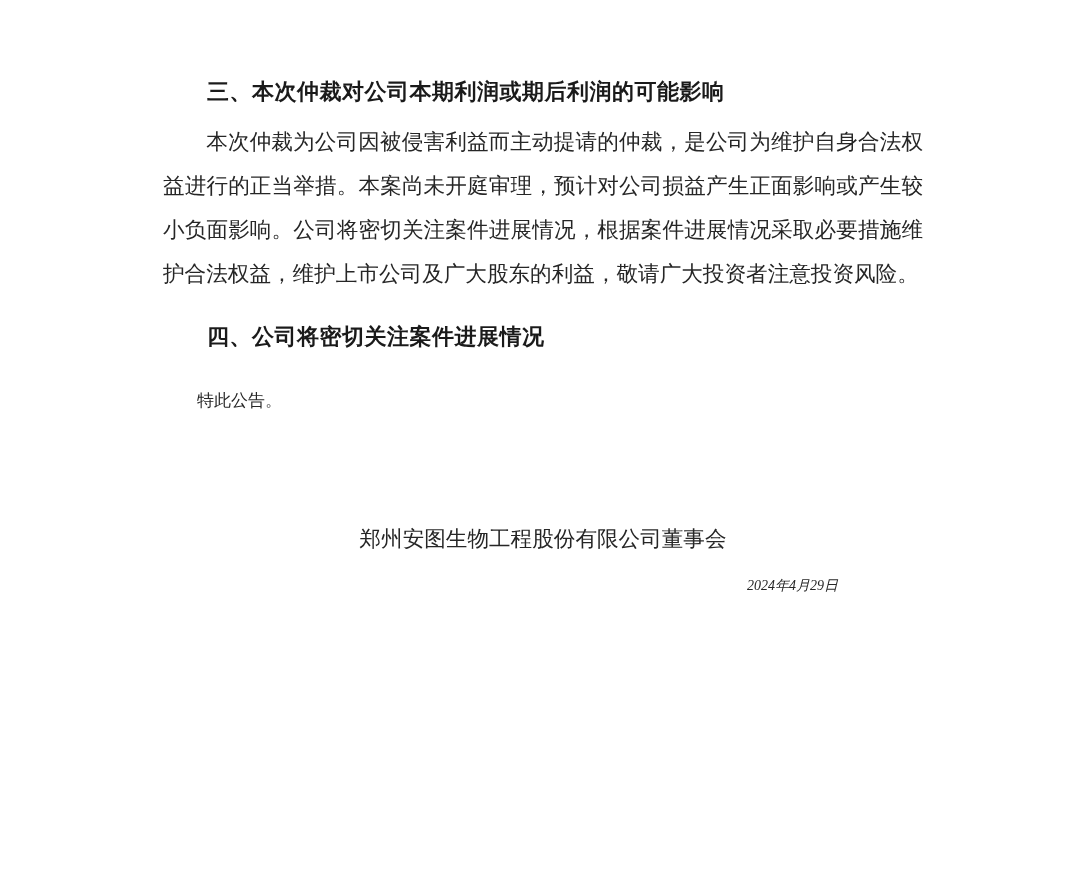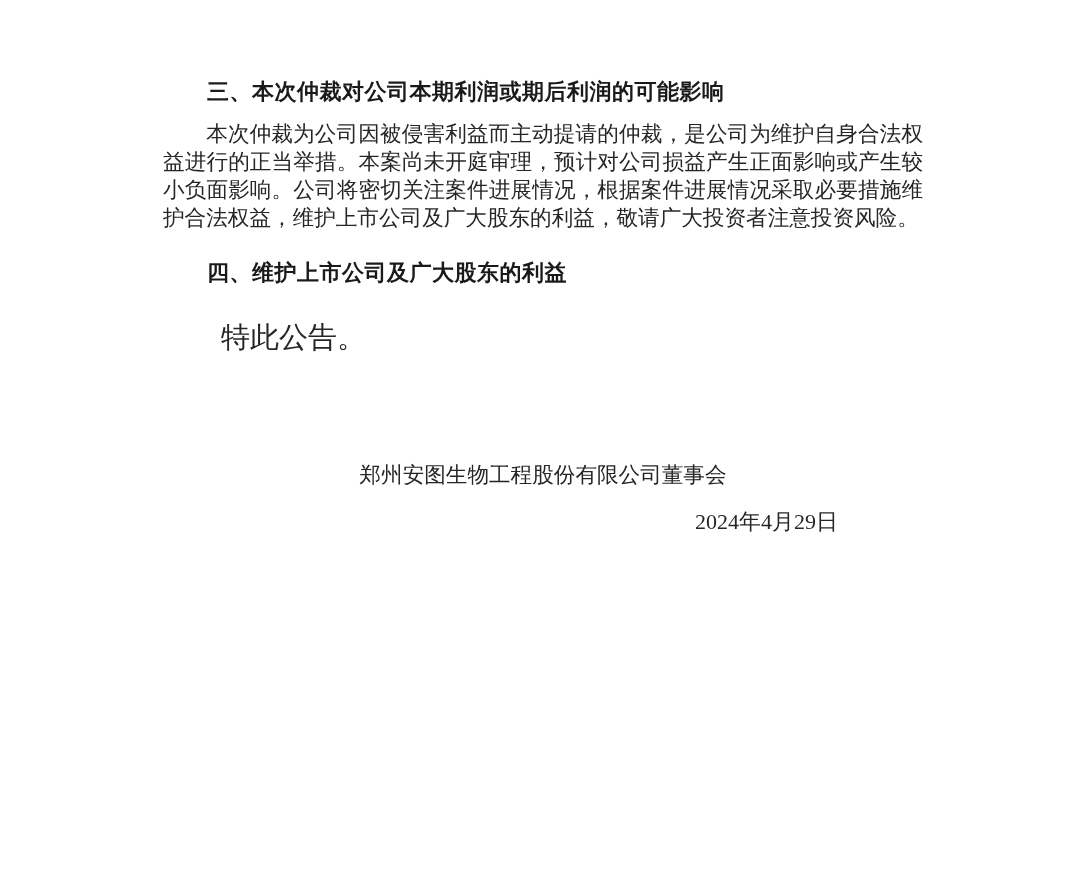--- a/index.html
+++ b/index.html
@@ -31,7 +31,7 @@
   }
   .doc-paragraph {
     font-size: 21.6px;
-    line-height: 28px;
+    line-height: 44px;
     text-indent: 2em;
     text-align: justify;
     text-justify: inter-ideograph;

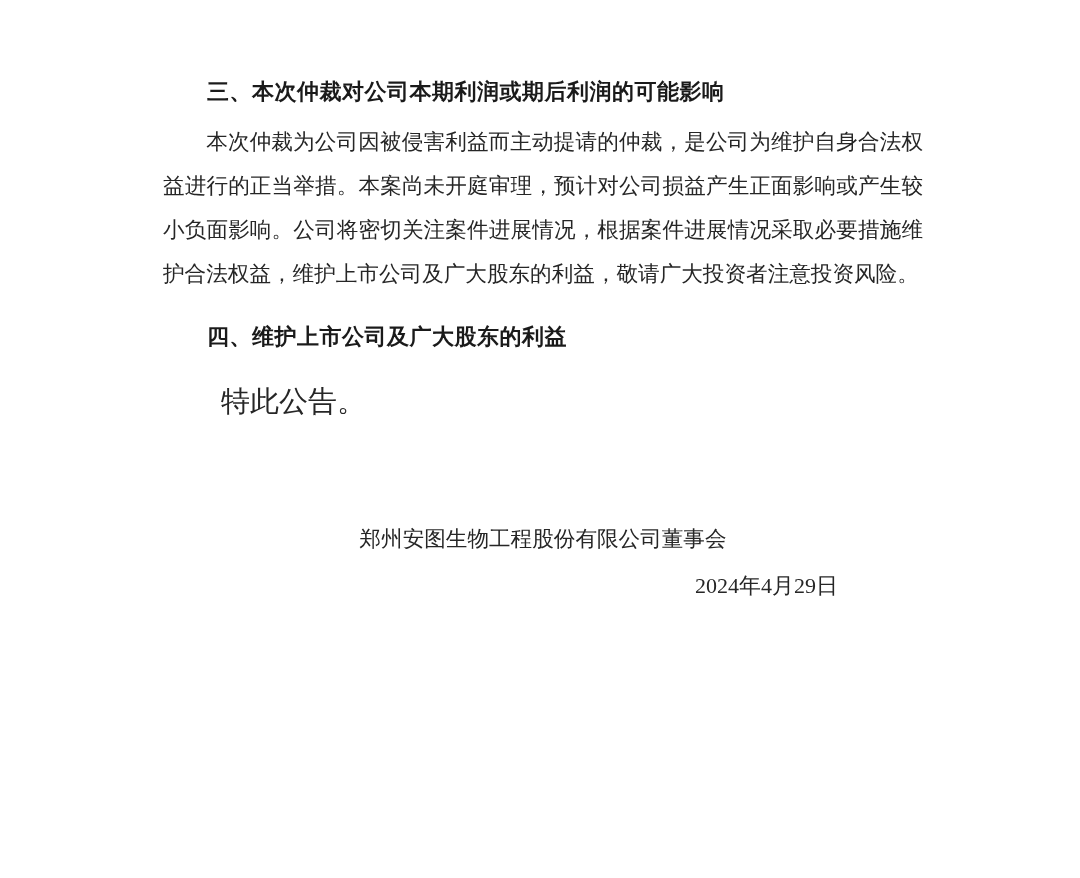--- a/index.html
+++ b/index.html
@@ -77,7 +77,7 @@
 
   <p class="doc-paragraph para-gap-1">本次仲裁为公司因被侵害利益而主动提请的仲裁，是公司为维护自身合法权益进行的正当举措。本案尚未开庭审理，预计对公司损益产生正面影响或产生较小负面影响。公司将密切关注案件进展情况，根据案件进展情况采取必要措施维护合法权益，维护上市公司及广大股东的利益，敬请广大投资者注意投资风险。</p>
 
-  <h3 class="doc-heading heading-gap-2">四、维护上市公司及广大股东的利益</h3>
+  <h3 class="doc-heading heading-gap-2">四、公司将密切关注案件进展情况</h3>
 
 
   <p class="closing">特此公告。</p>

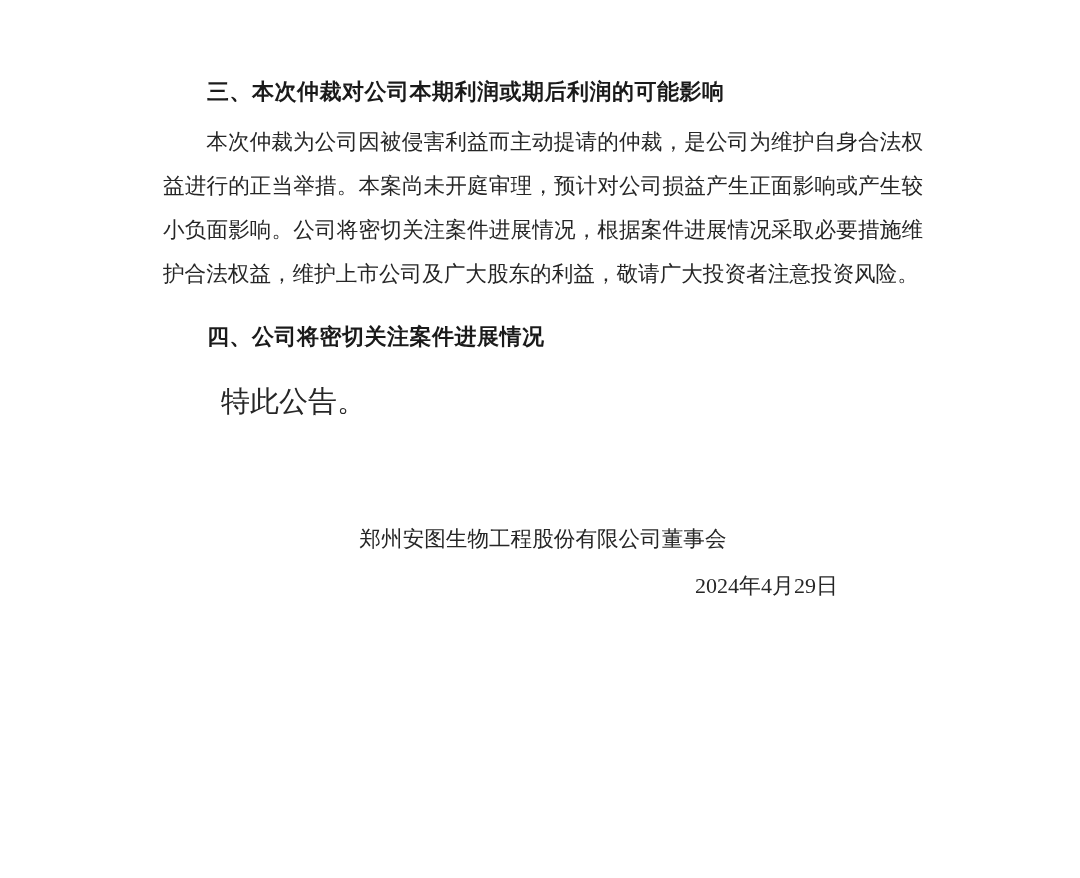--- a/index.html
+++ b/index.html
@@ -44,7 +44,7 @@
   .heading-gap-2 { margin-top: 19px; }
   .para-gap-2 { margin-top: 0; }
   .closing {
-    font-size: 29px;
+    font-size: 17px;
     line-height: 44px;
     text-indent: 2em;
     margin-top: 20px;

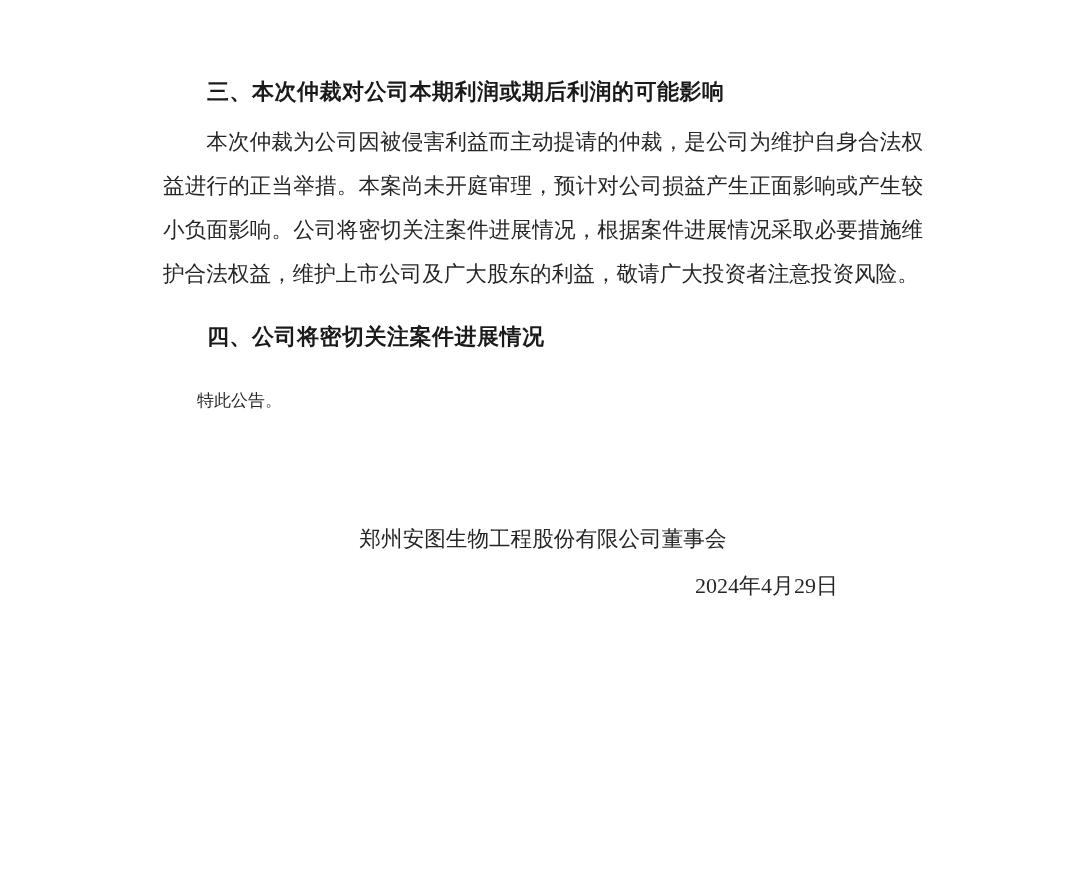--- a/index.html
+++ b/index.html
@@ -60,12 +60,13 @@
     color: #262626;
   }
   .signature-date {
-    font-size: 22px;
+    font-size: 14px;
     line-height: 44px;
     text-align: right;
     padding-right: 85px;
     margin-top: 3px;
     color: #262626;
+    font-style: italic;
   }
 </style>
 </head>

